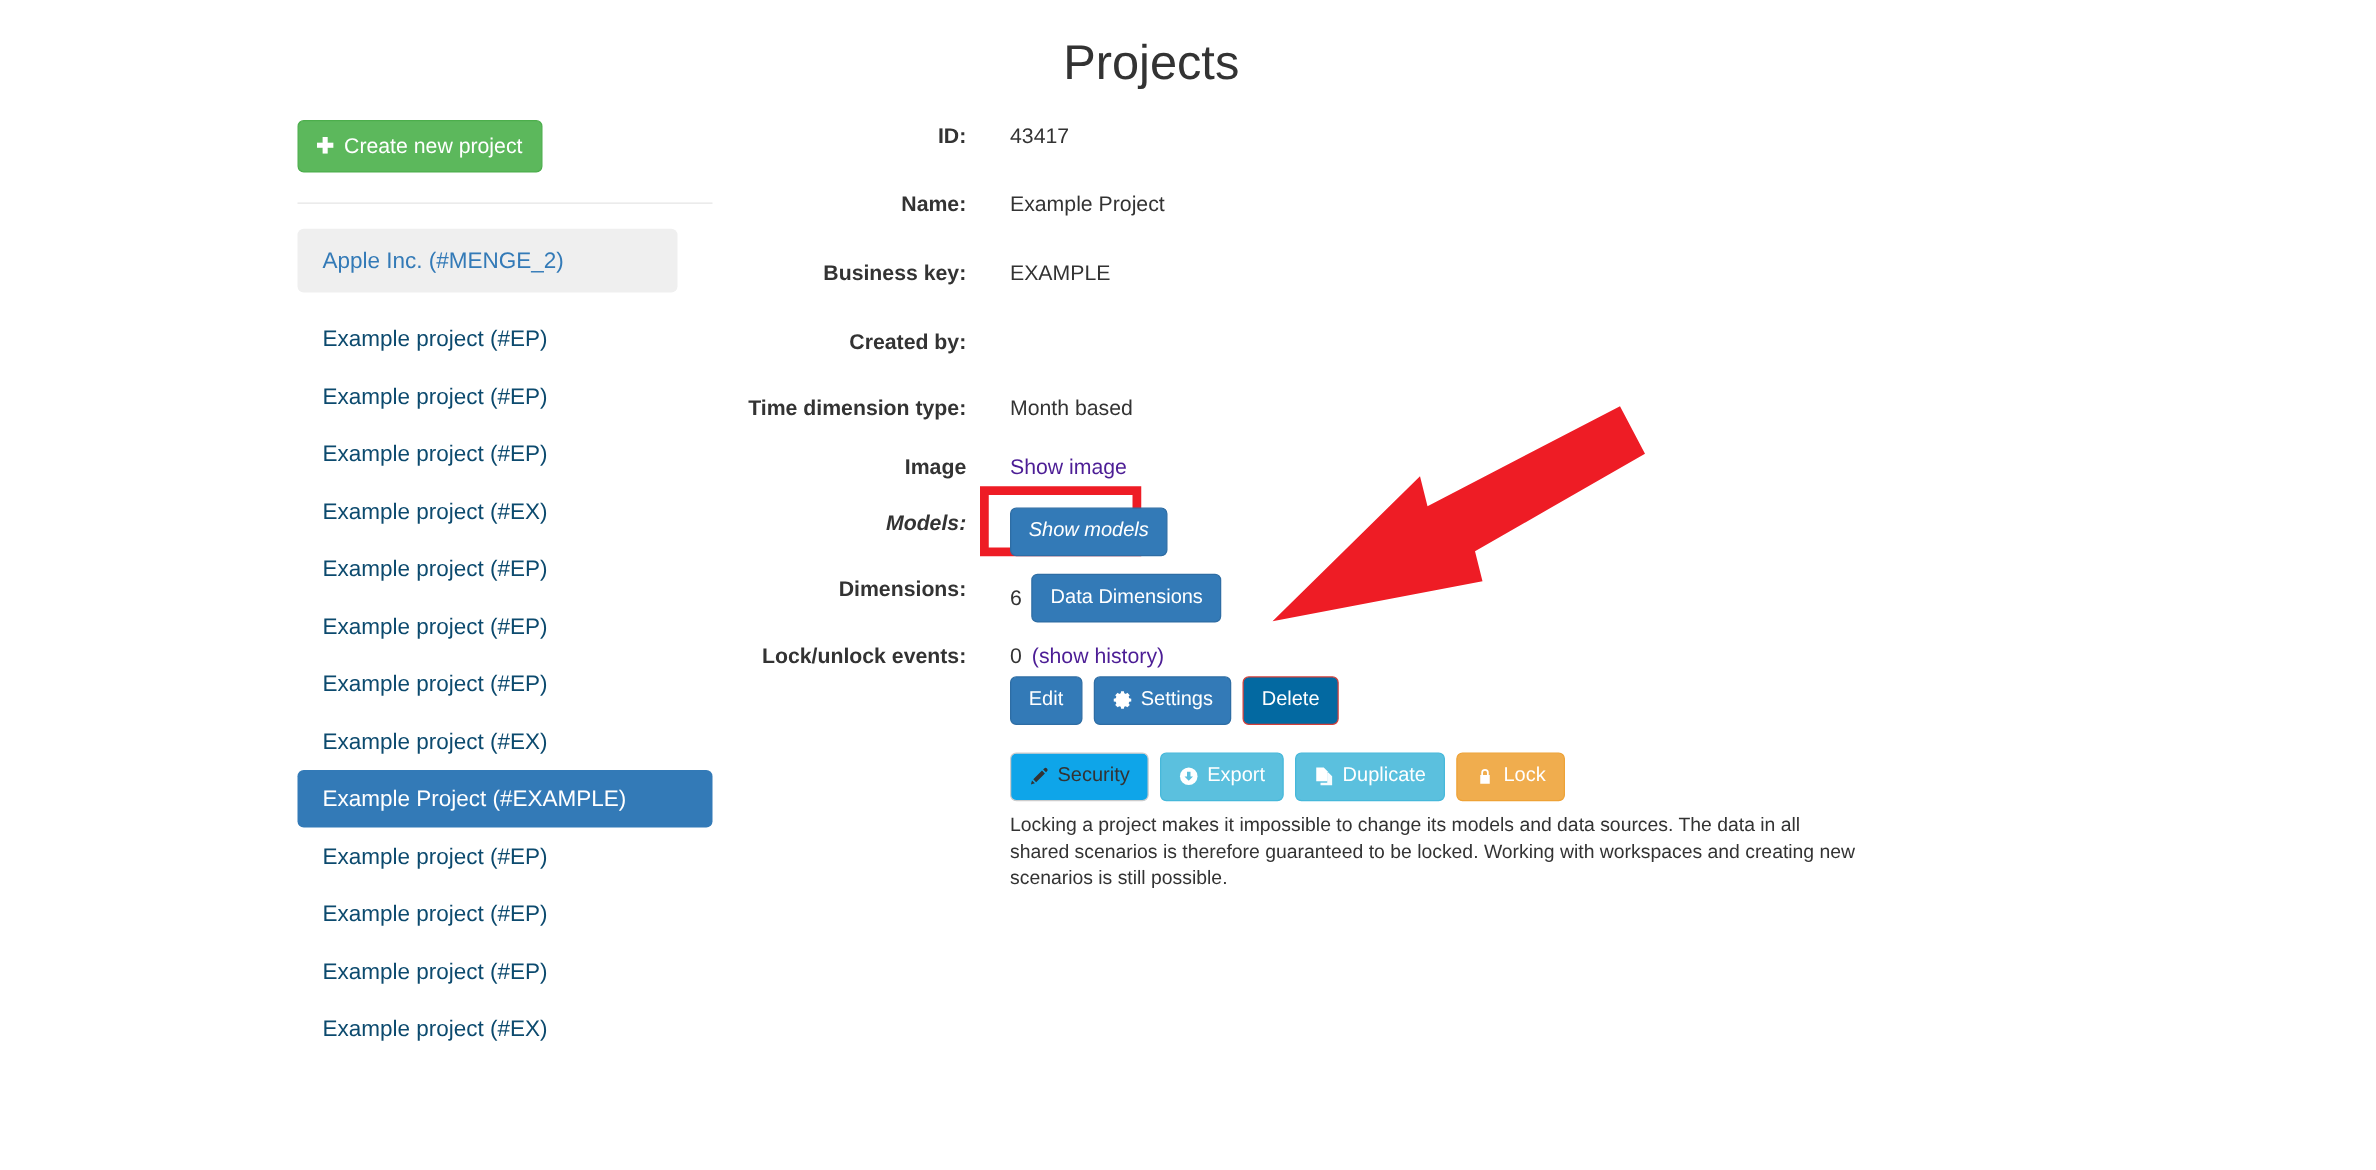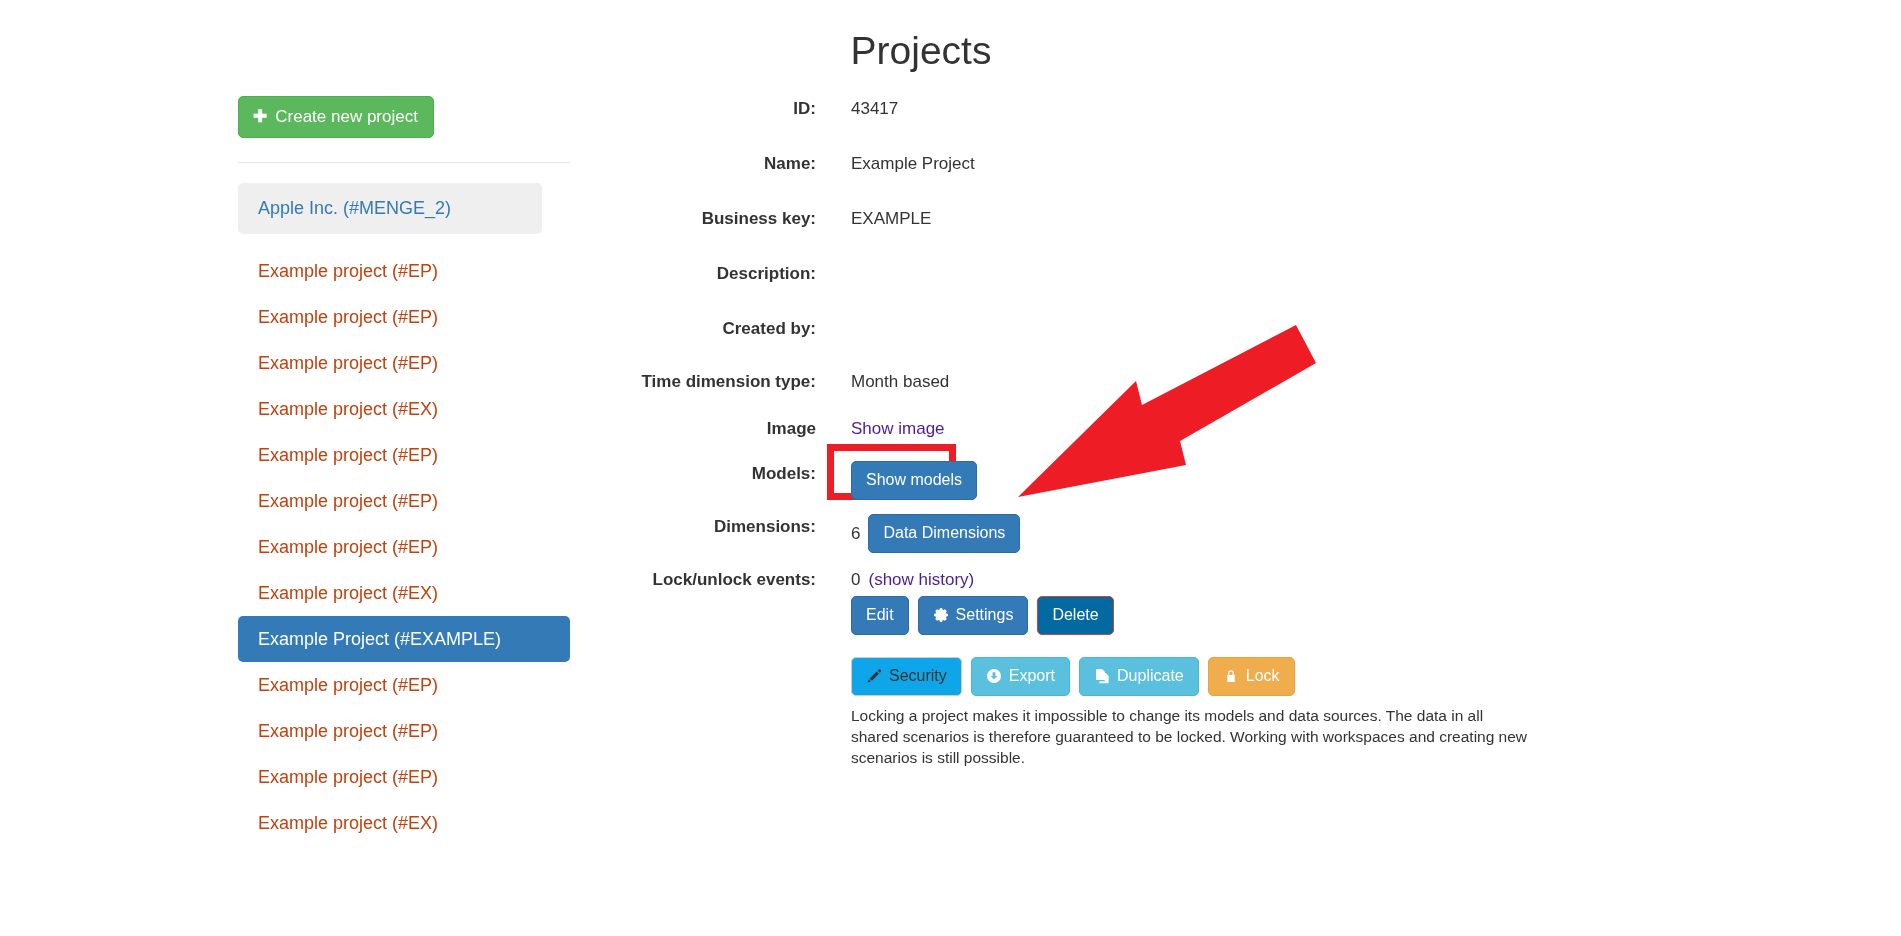--- a/index.html
+++ b/index.html
@@ -98,7 +98,7 @@
   
   .detail {
     position: absolute;
-    left: 631px;
+    left: 588px;
     top: 96px;
     width: 900px;
   }

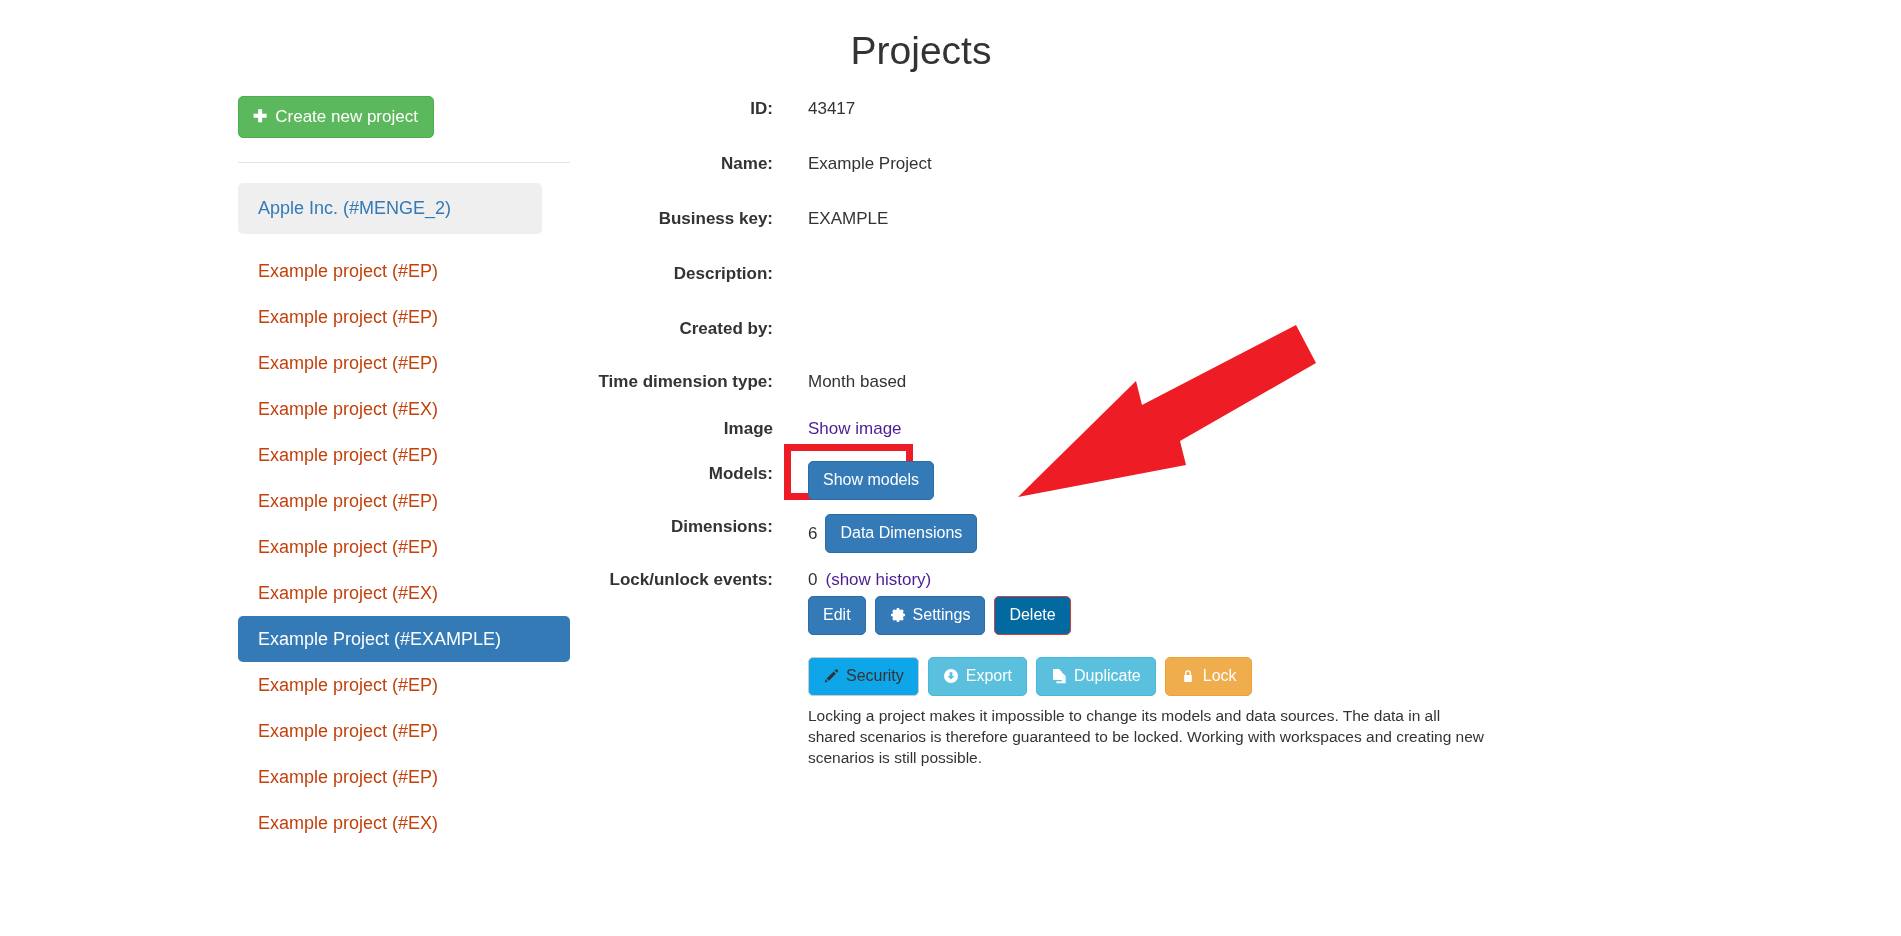--- a/index.html
+++ b/index.html
@@ -85,7 +85,7 @@
     padding: 12px 20px 12px 20px;
     width: 332px;
     border-radius: 5px;
-    color: #c2410c;
+    color: #0c4a6e;
     font-size: 18px;
     line-height: 22px;
     cursor: pointer;

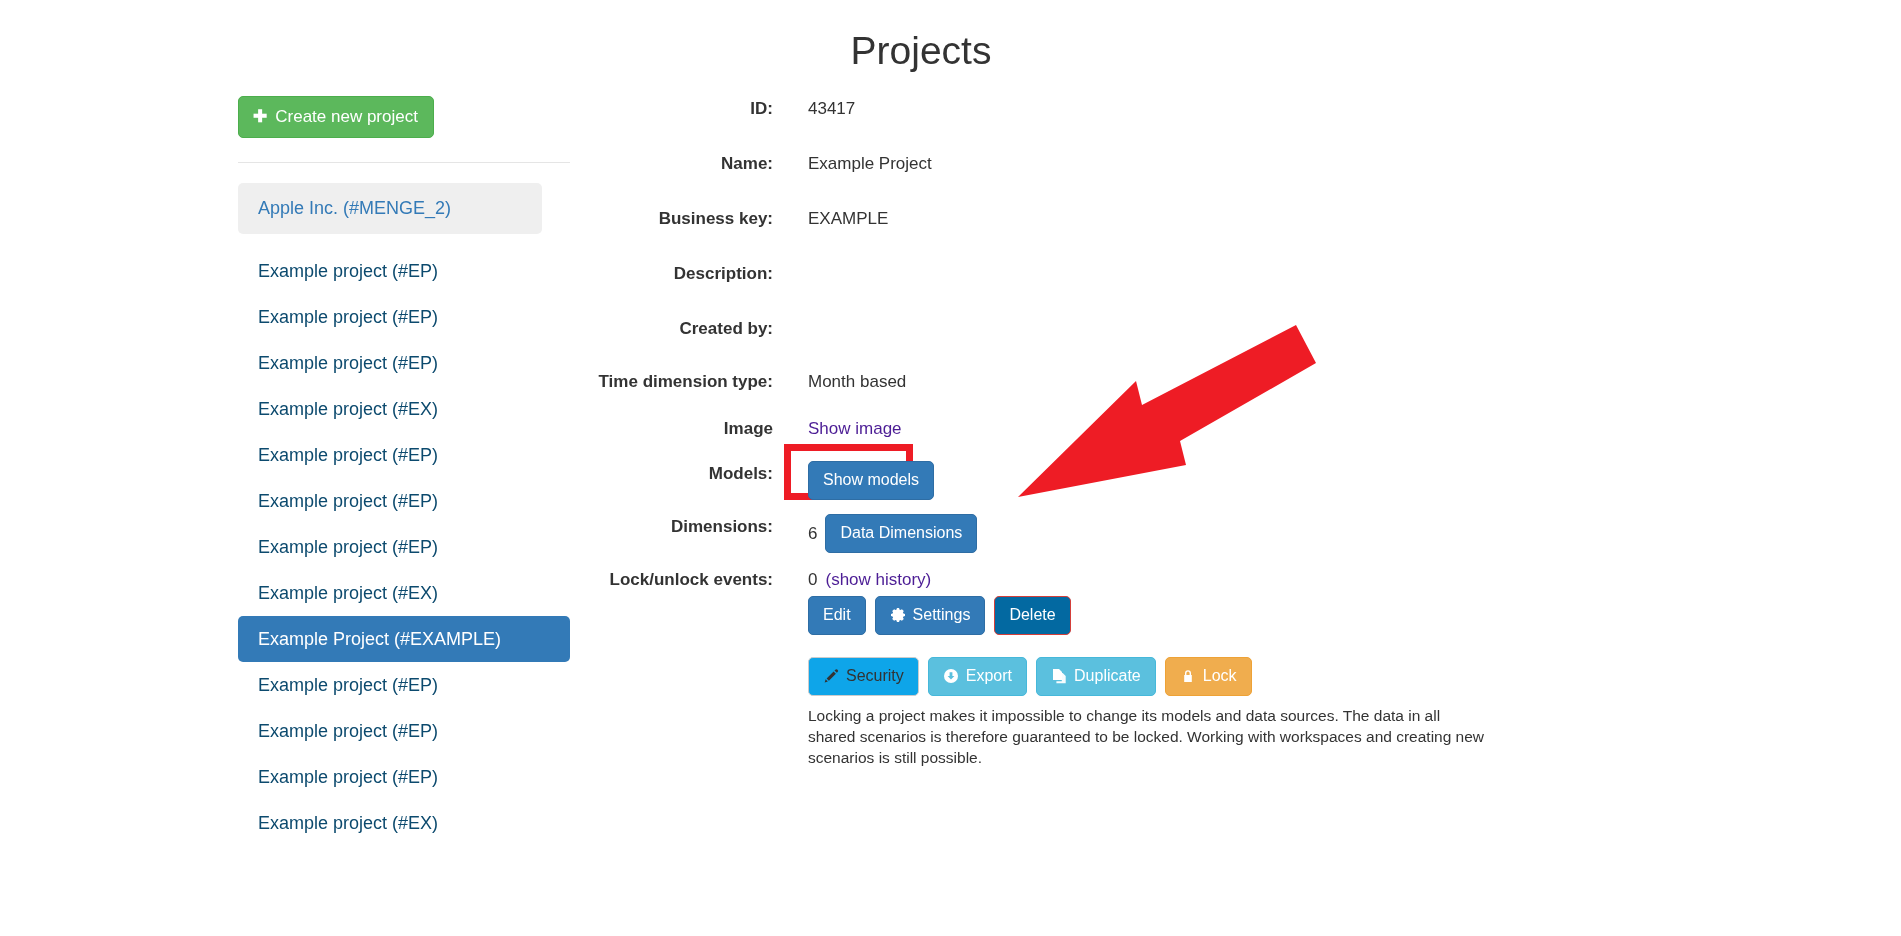--- a/index.html
+++ b/index.html
@@ -257,10 +257,6 @@
     <div class="form-value">EXAMPLE</div>
   </div>
 
-  <div class="form-row" style="margin-top:30px;">
-    <div class="form-label">Description:</div>
-    <div class="form-value empty"></div>
-  </div>
 
   <div class="form-row" style="margin-top:30px;">
     <div class="form-label">Created by:</div>

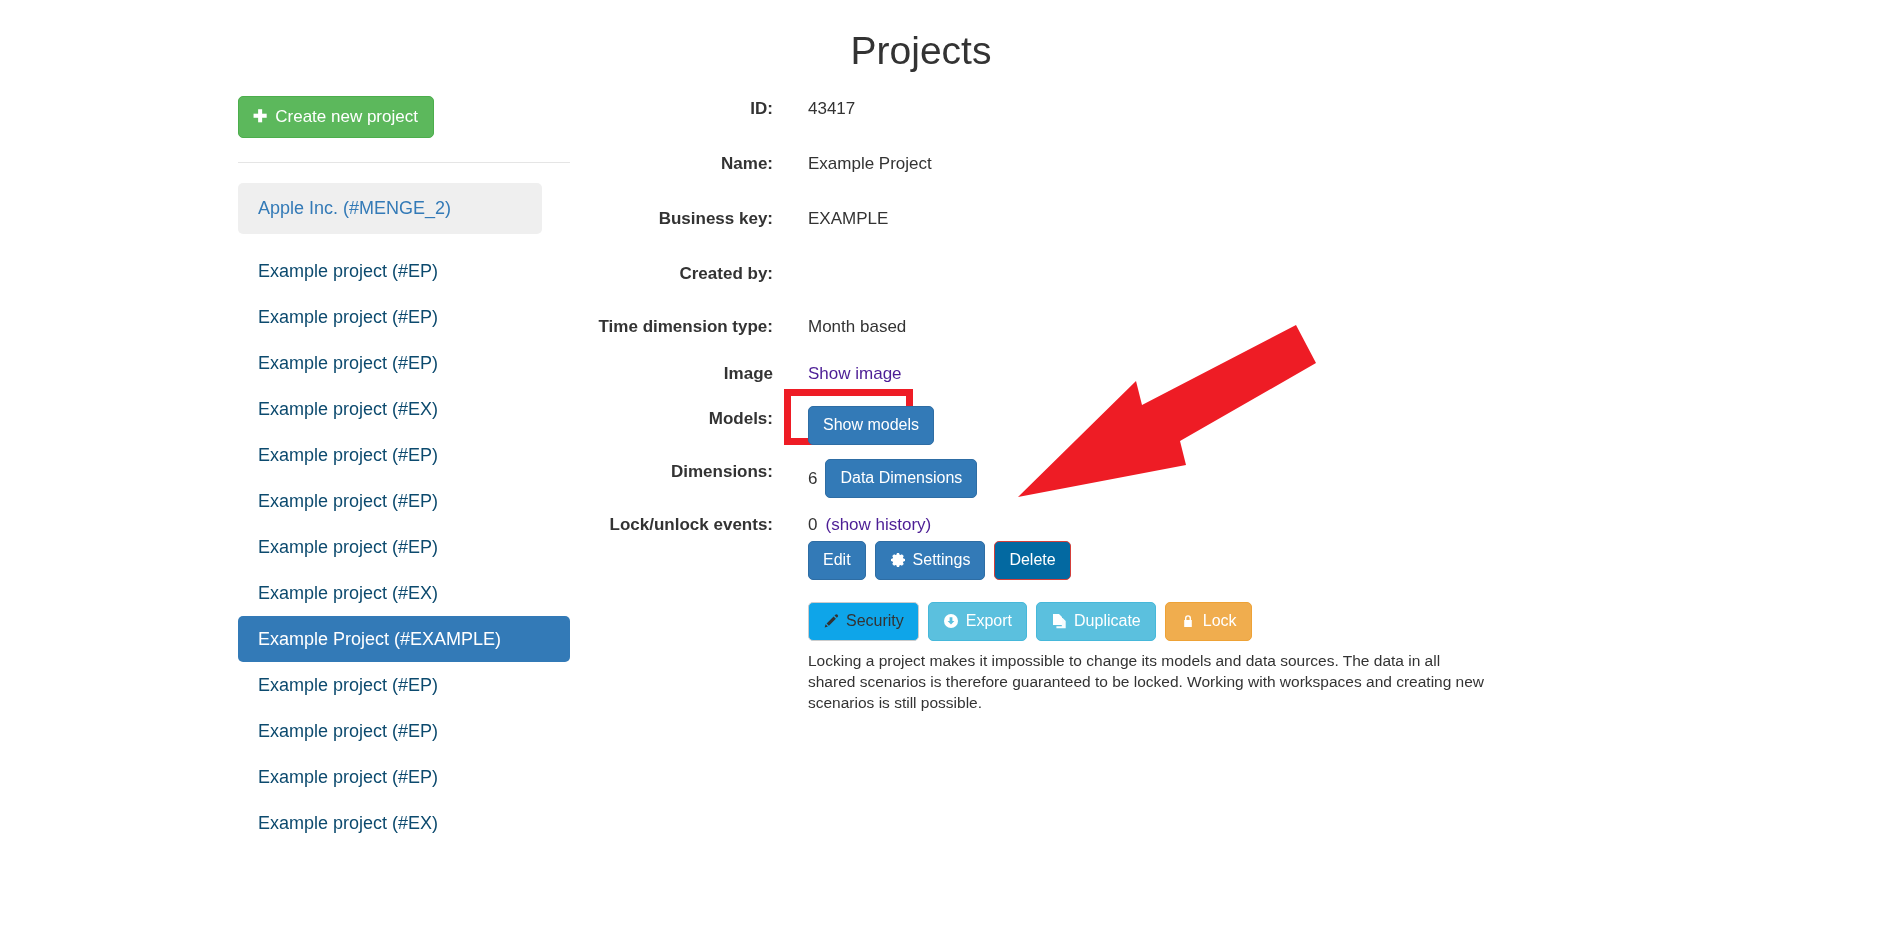--- a/index.html
+++ b/index.html
@@ -275,7 +275,7 @@
     </div>
   </div>
 
-  <div class="form-row" style="margin-bottom:14px;">
+  <div class="form-row" style="margin-bottom:14px;font-style:italic;">
     <div class="form-label">Models:</div>
     <div class="form-value">
       <span class="models-wrap">

